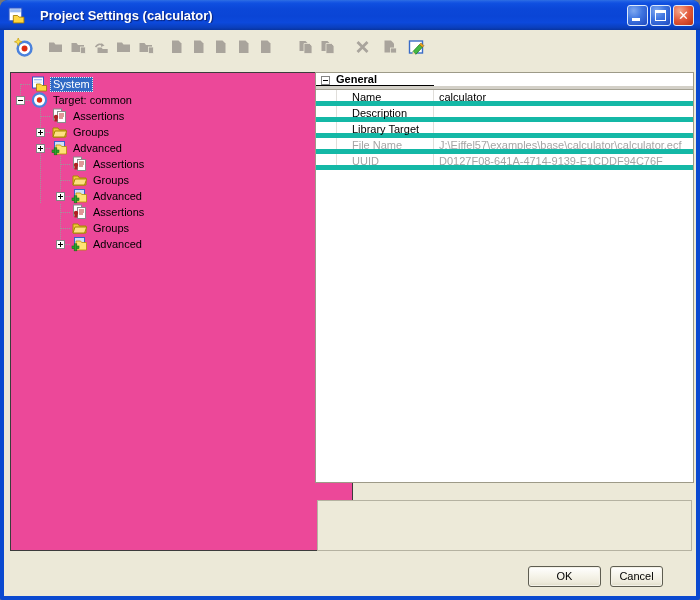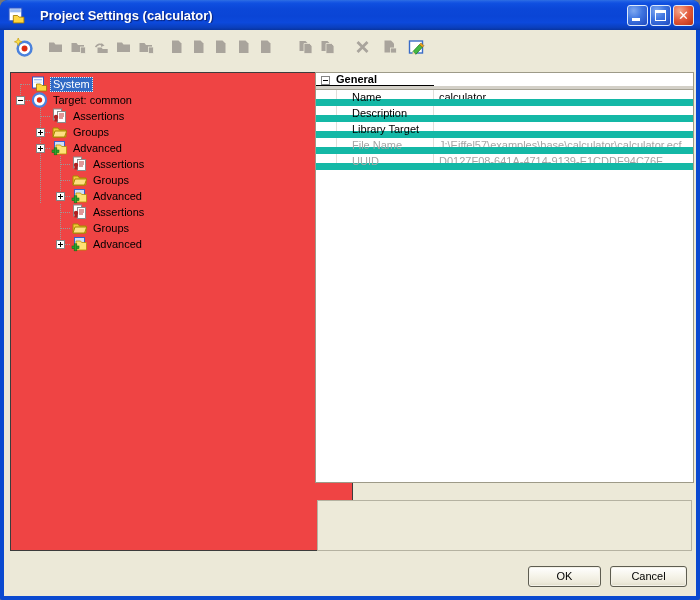--- a/index.html
+++ b/index.html
@@ -58,7 +58,7 @@
   
   .tree-panel {
     position:absolute; left:6px; top:42px; width:343px; height:479px;
-    background:#ef4444; border:1px solid #3C3C3C; overflow:hidden; padding-top:3px;
+    background:#ec4899; border:1px solid #3C3C3C; overflow:hidden; padding-top:3px;
   }
   .trow { display:flex; align-items:center; height:16px; white-space:nowrap; }
   .slot { width:20px; height:16px; position:relative; flex:none; }

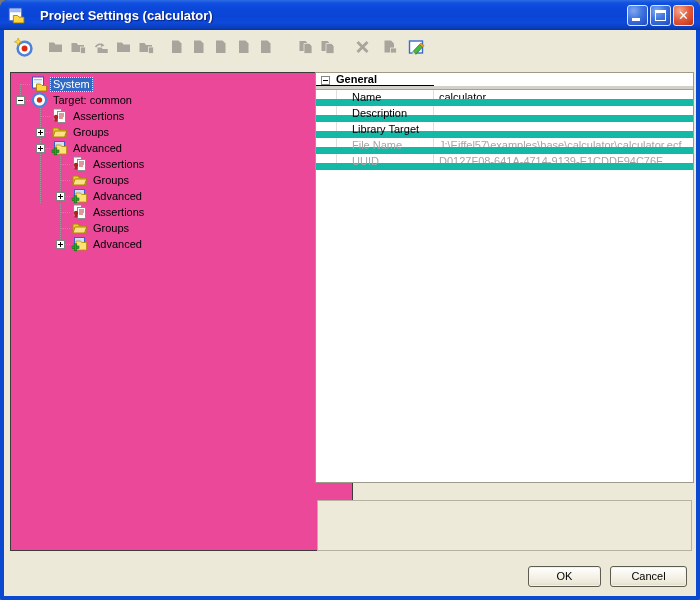--- a/index.html
+++ b/index.html
@@ -89,7 +89,7 @@
   .g-head .left .exp { position:absolute; left:5px; top:3px; }
   .g-head .lbl { font-weight:bold; margin-left:20px; }
   .g-head .right { flex:1; background:#D3D0C8; border-bottom:1px solid #A5A294; }
-  .g-row { display:flex; height:16px; border-bottom:7px solid #14b8a6; }
+  .g-row { display:flex; height:16px; border-bottom:5px solid #14b8a6; }
   .g-gut { width:21px; flex:none; border-right:1px solid #E0DEDA; }
   .g-label { width:97px; flex:none; border-right:1px solid #E0DEDA;
              padding-left:15px; line-height:15px; white-space:nowrap; }

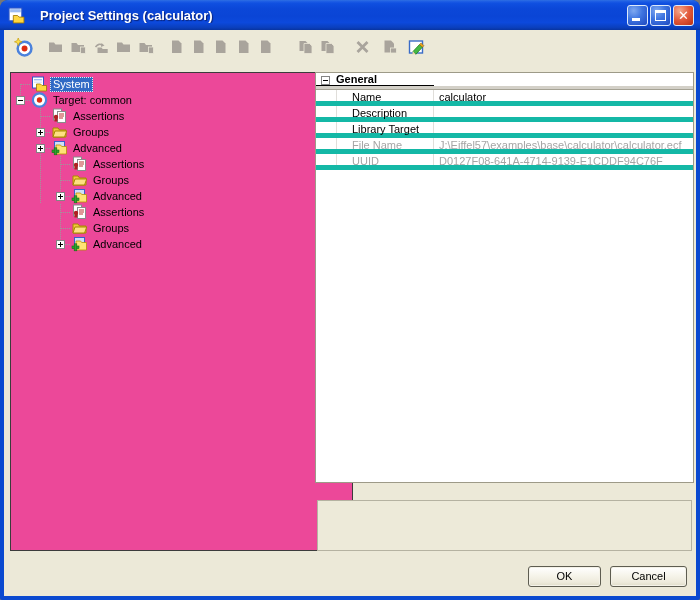--- a/index.html
+++ b/index.html
@@ -111,7 +111,7 @@
     box-shadow:inset 0 0 0 1px #F4F2E8;
   }
   .btn.ok { left:524px; width:73px; }
-  .btn.cancel { left:606px; width:77px; }
+  .btn.cancel { left:606px; width:53px; }
 </style>
 </head>
 <body>

